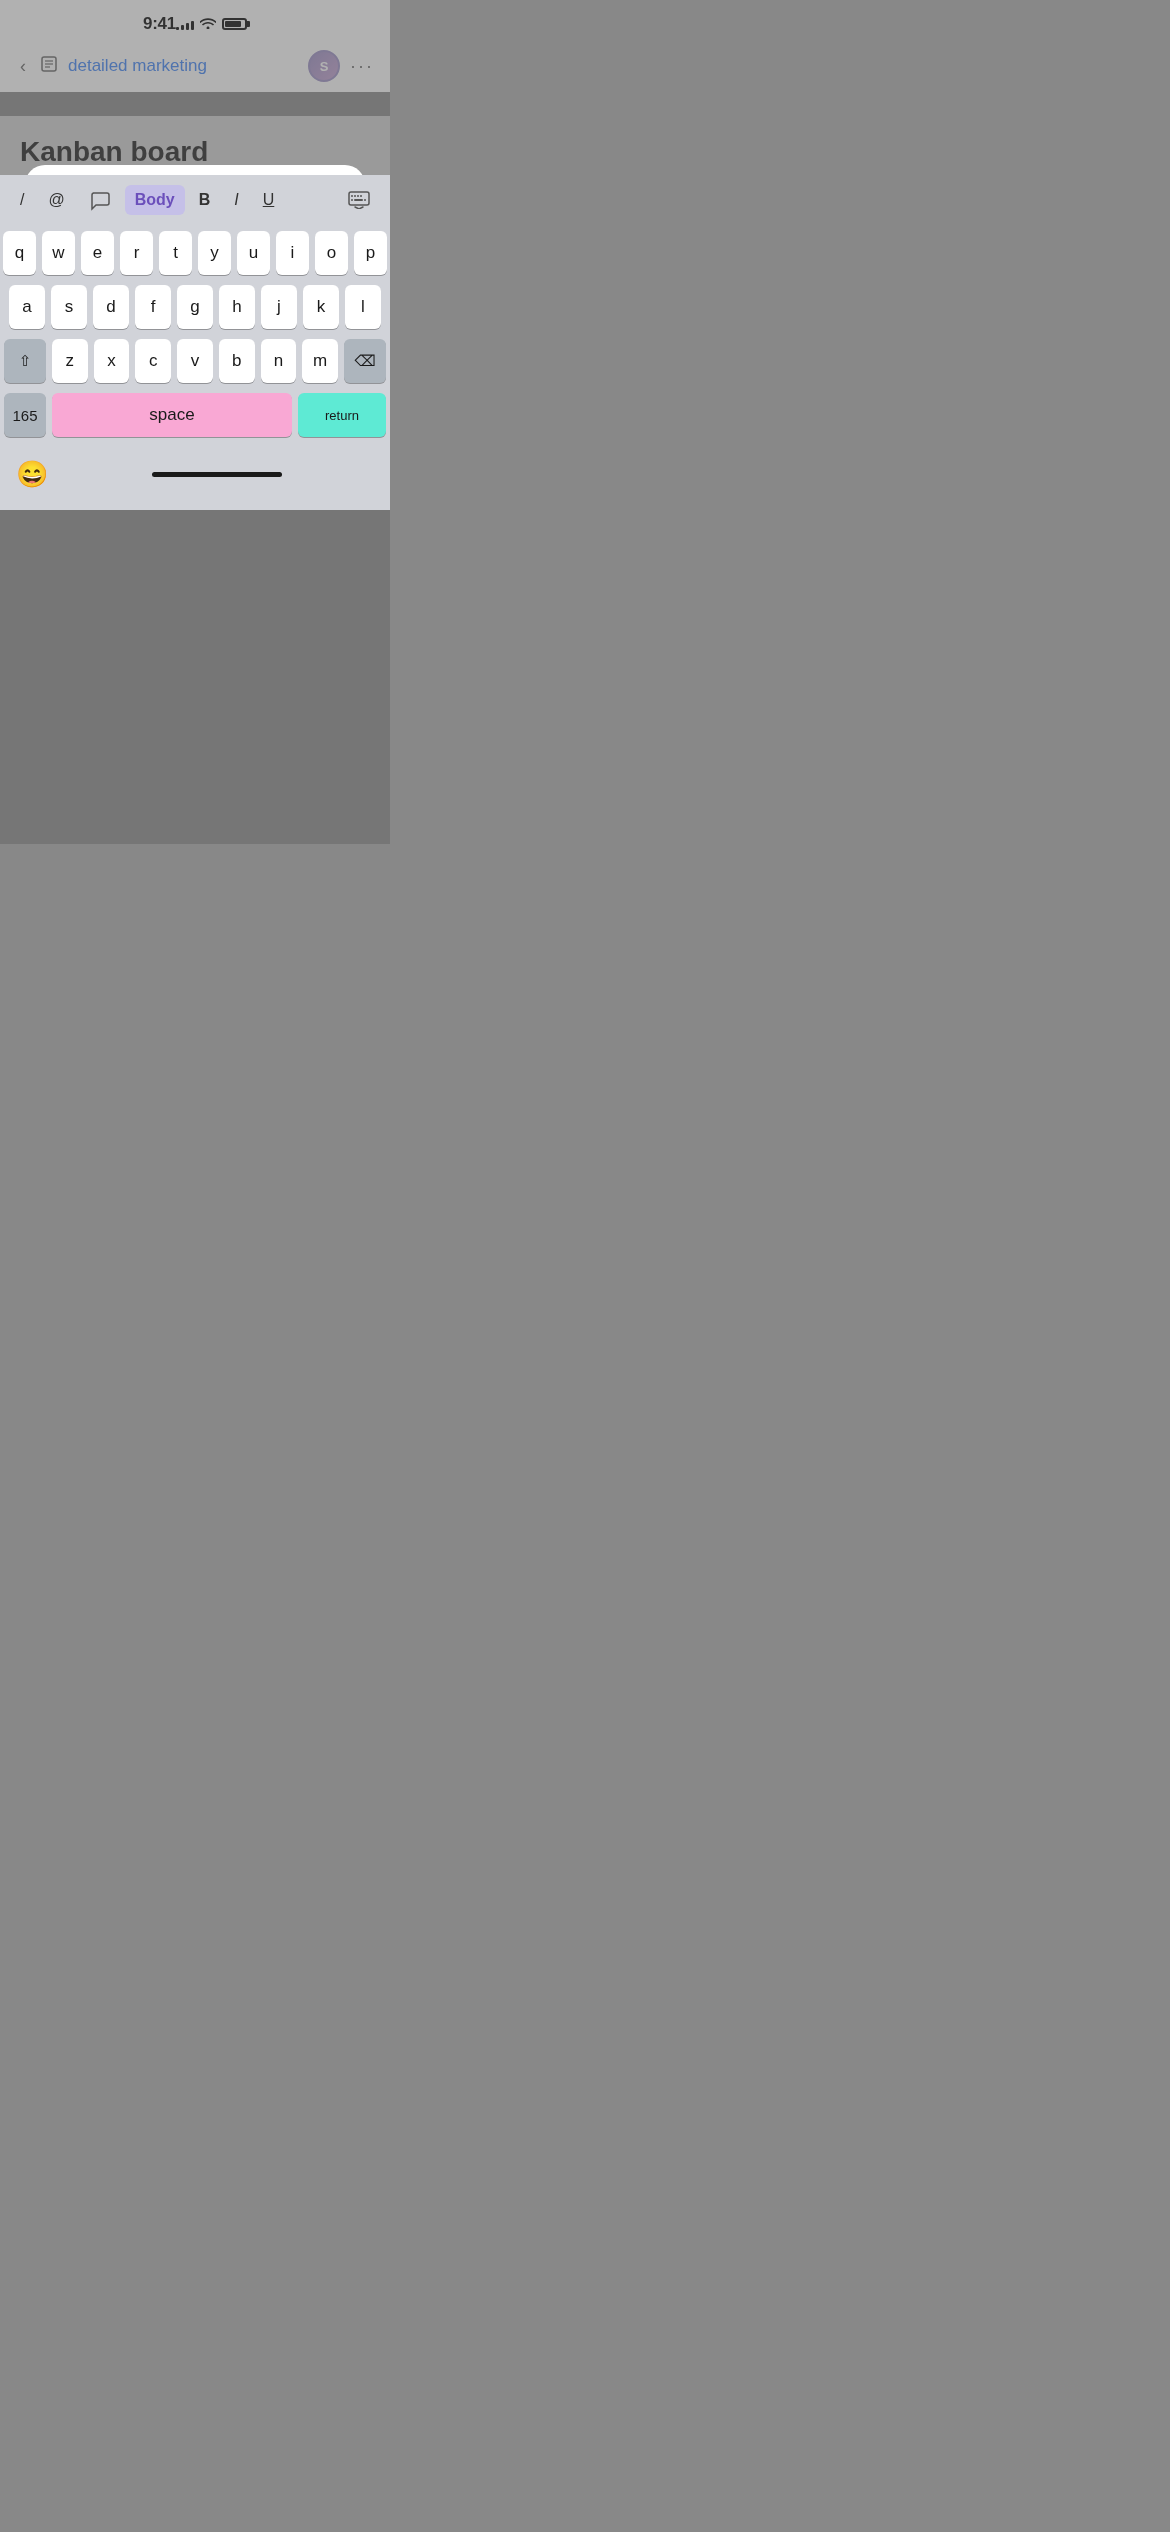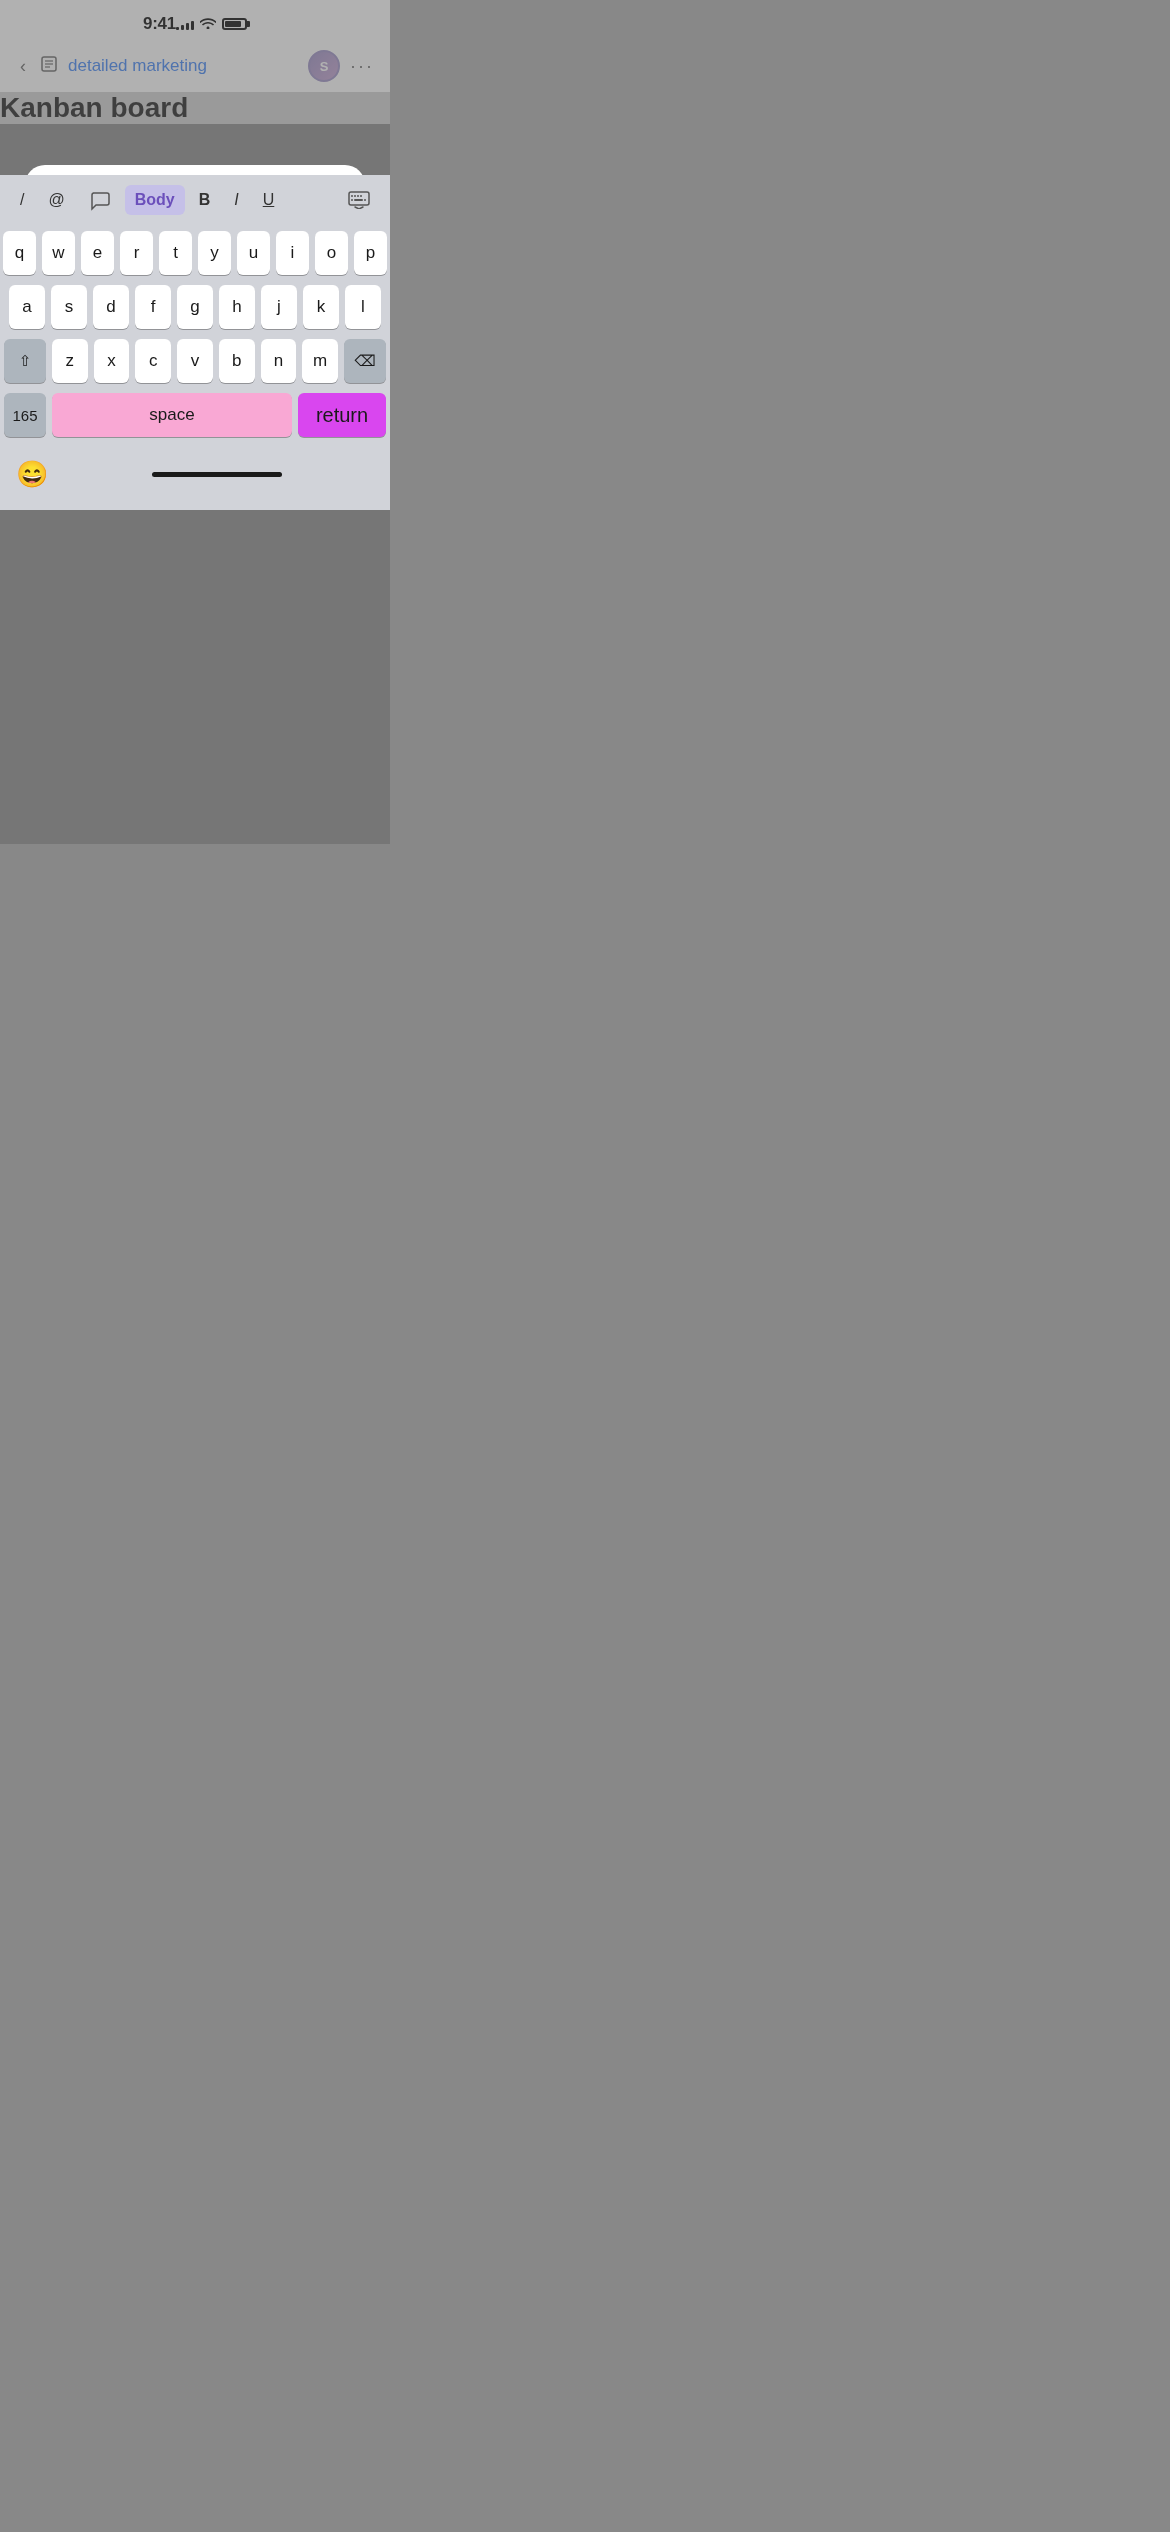--- a/index.html
+++ b/index.html
@@ -122,6 +122,8 @@
     
     .bg-content {
       background: #d0d0d0;
+      padding: 20px;
+      margin-top: 24px;
     }
     .kanban-title {
       font-size: 28px;

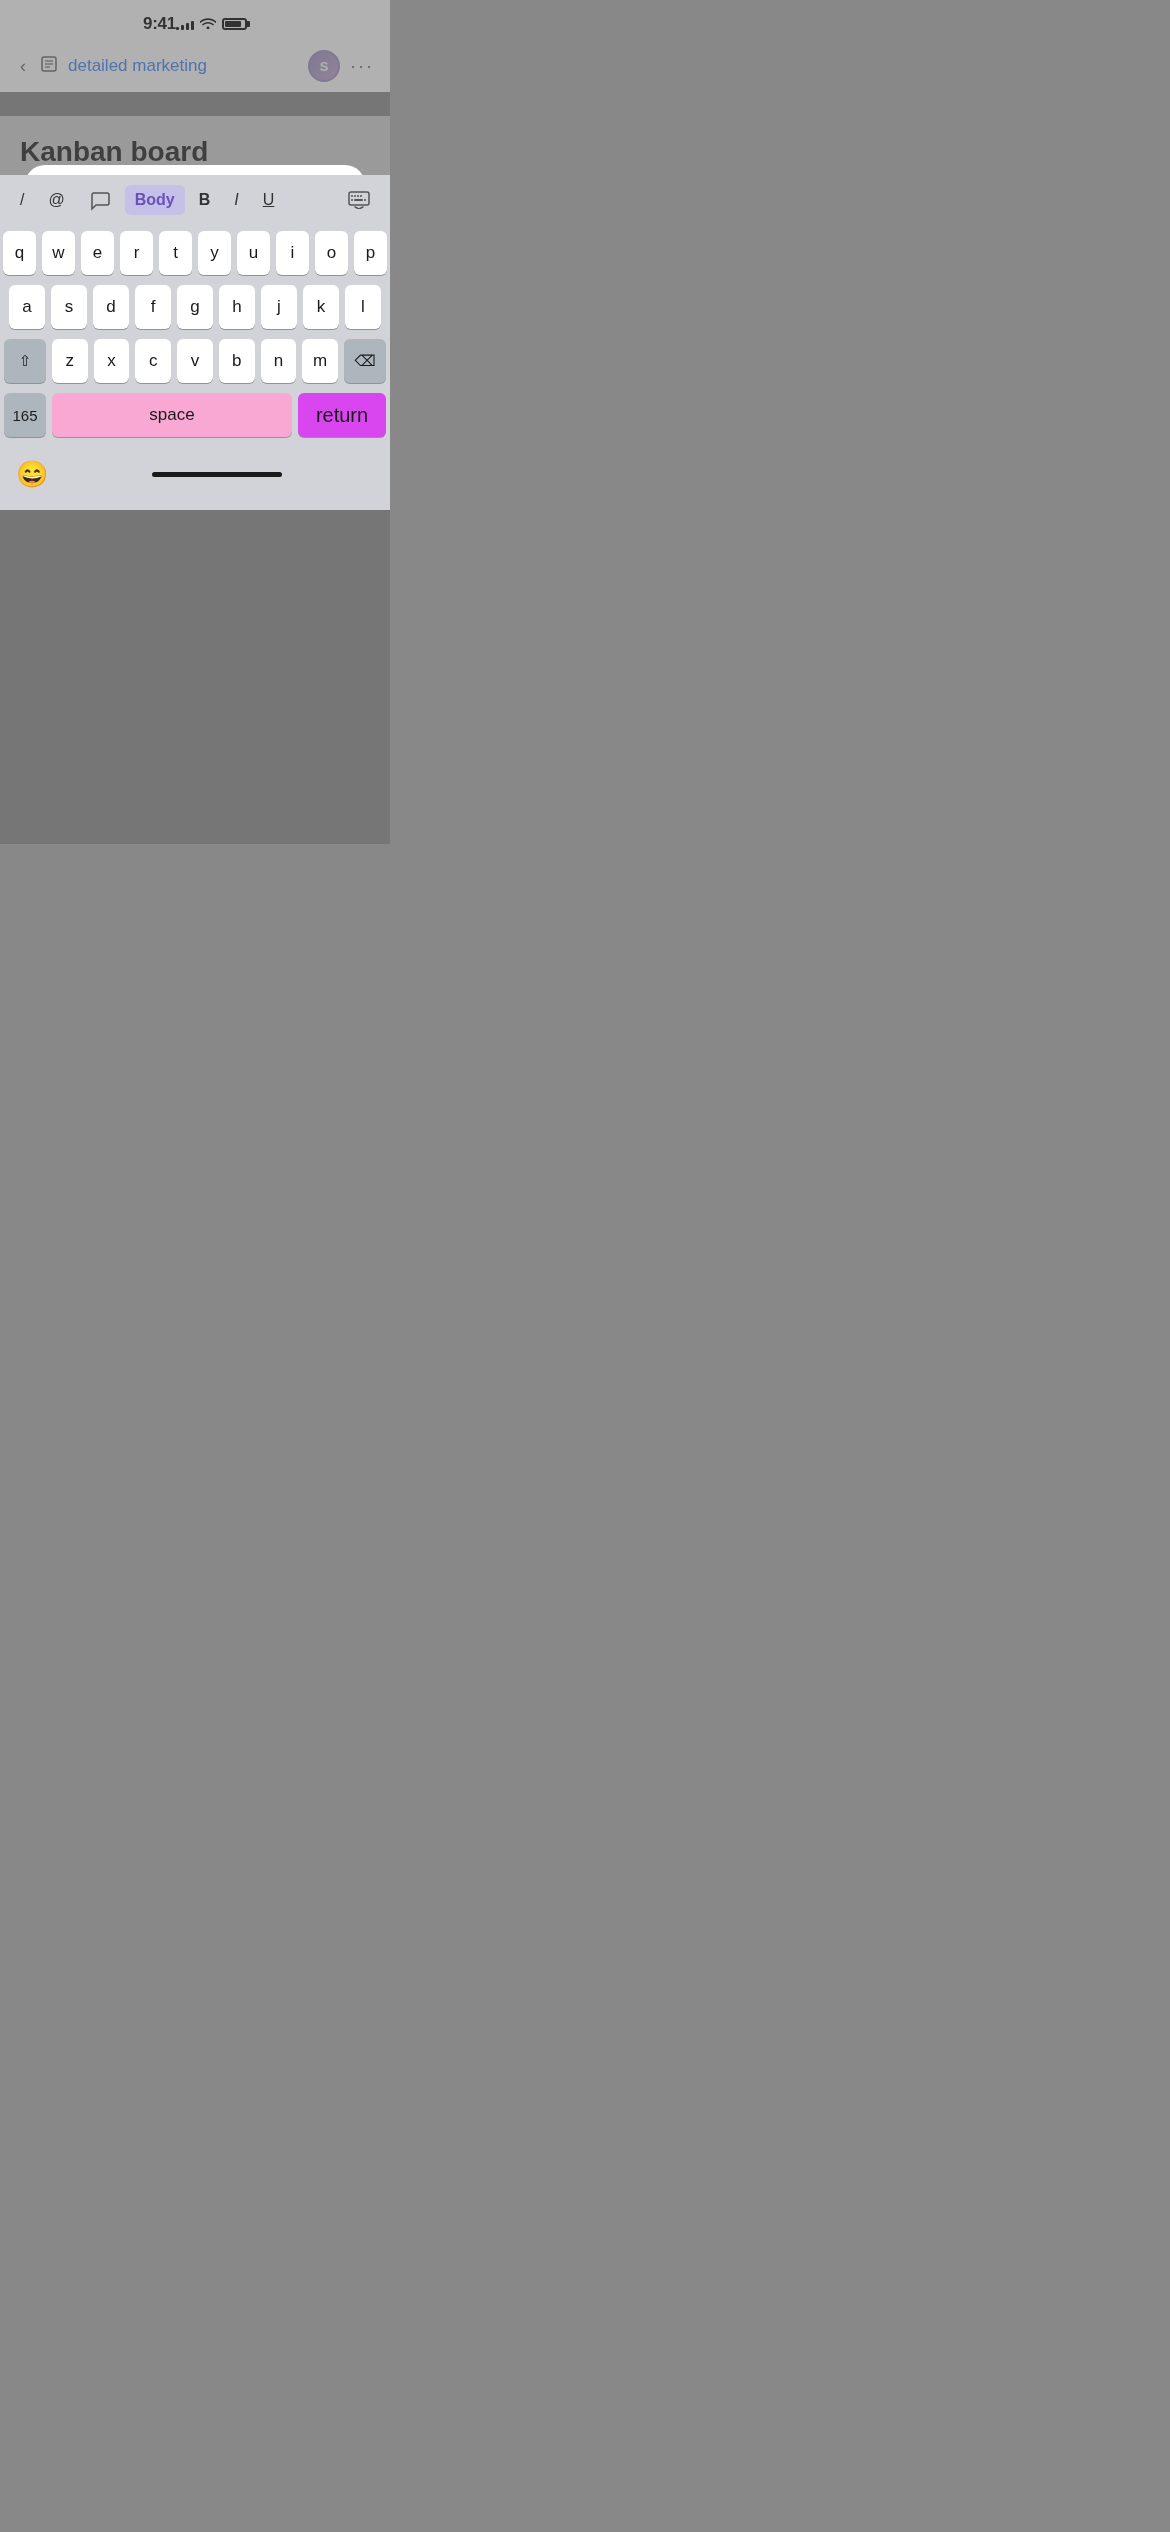--- a/index.html
+++ b/index.html
@@ -338,11 +338,11 @@
       color: #1a1a1a;
     }
     .key.return-key {
-      background: #d946ef;
+      background: #5eead4;
       flex: 0 0 auto;
       min-width: 88px;
       max-width: none;
-      font-size: 20px;
+      font-size: 13px;
     }
     .key.numbers-key {
       background: #adb5bd;

